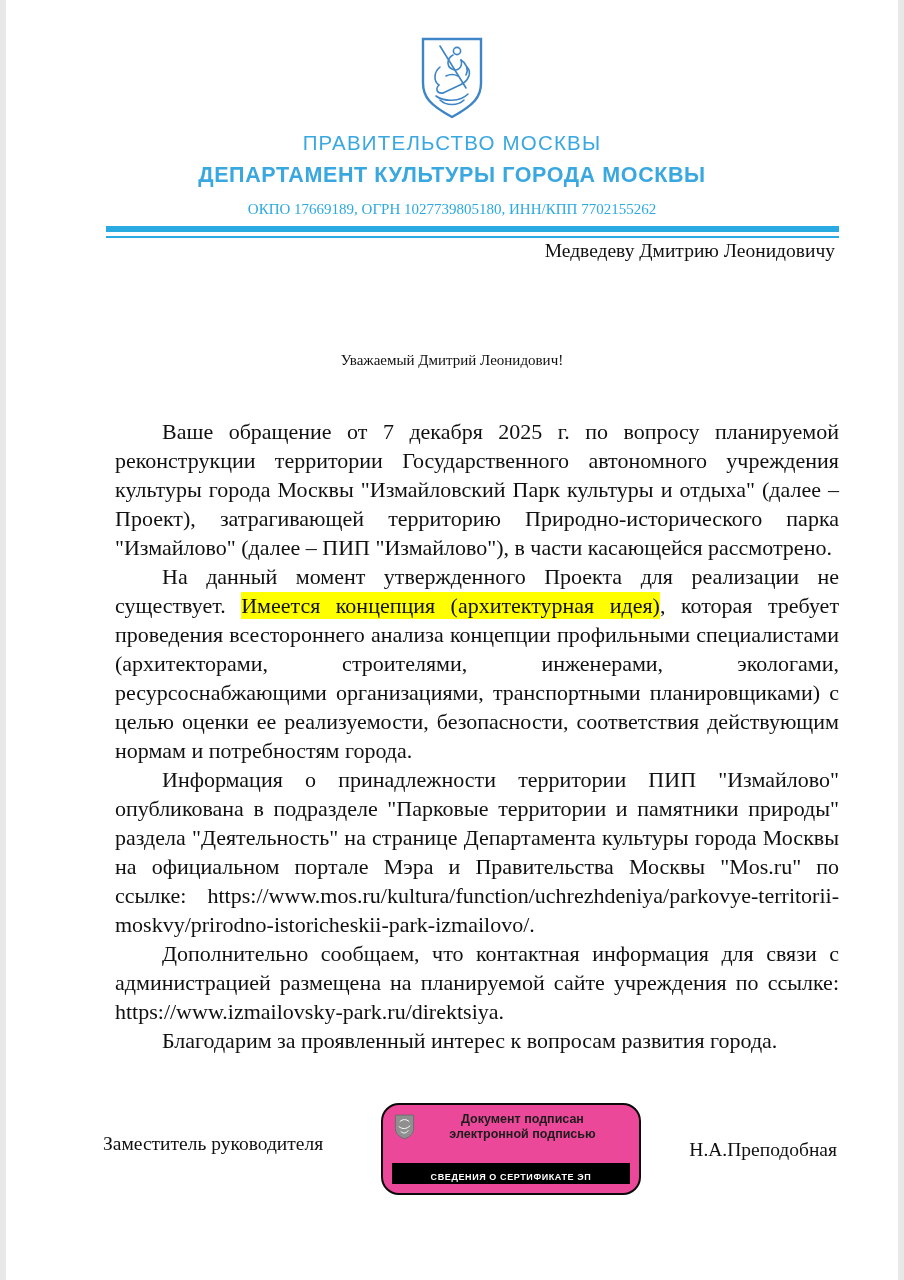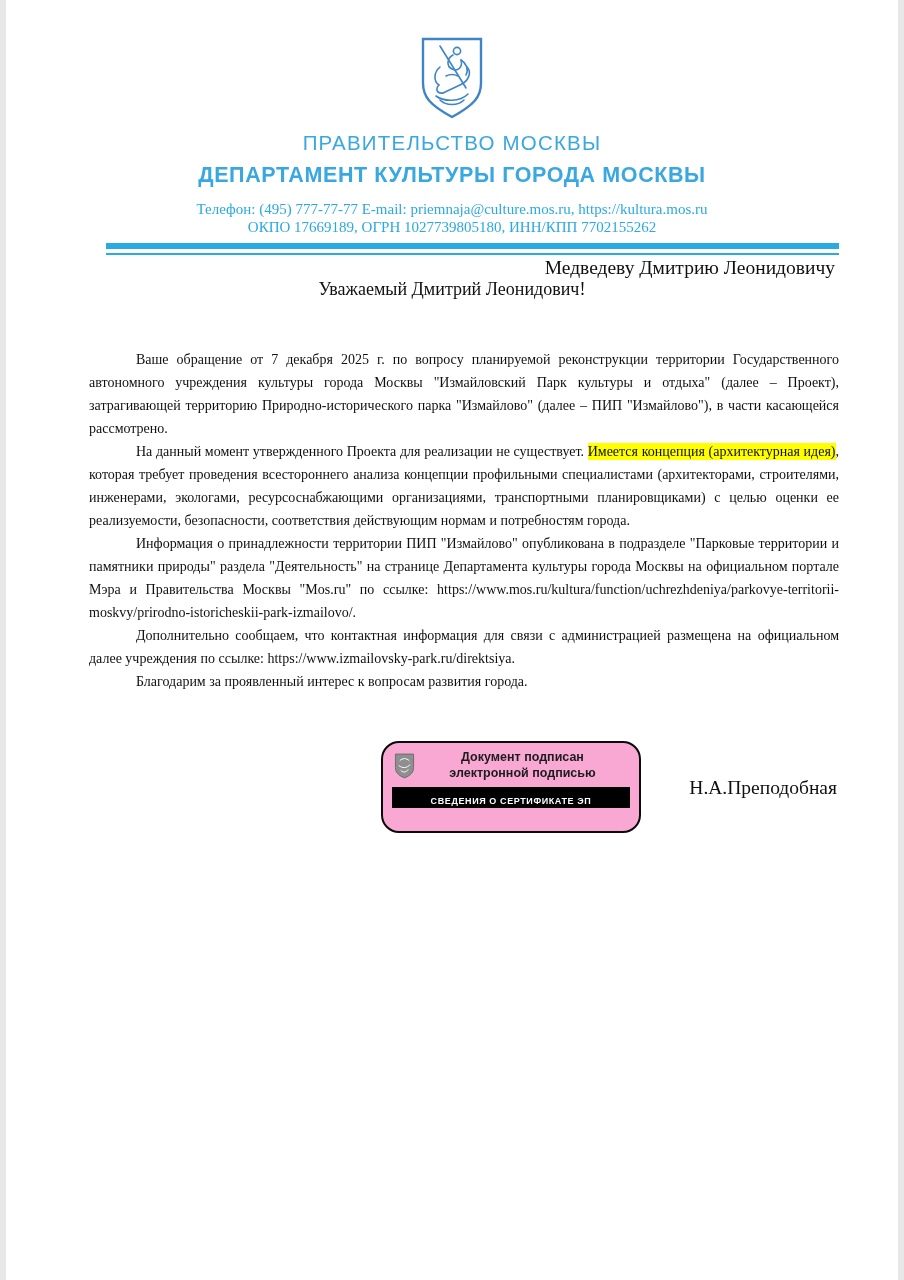--- a/index.html
+++ b/index.html
@@ -140,7 +140,6 @@
     <div class="org-top">ПРАВИТЕЛЬСТВО МОСКВЫ</div>
     <div class="org-main">ДЕПАРТАМЕНТ КУЛЬТУРЫ ГОРОДА МОСКВЫ</div>
     <div class="hdr-lines">
-      <div>Телефон: (495) 777-77-77 E-mail: priemnaja@culture.mos.ru, https://kultura.mos.ru</div>
       <div>ОКПО 17669189, ОГРН 1027739805180, ИНН/КПП 7702155262</div>
     </div>
   </div>

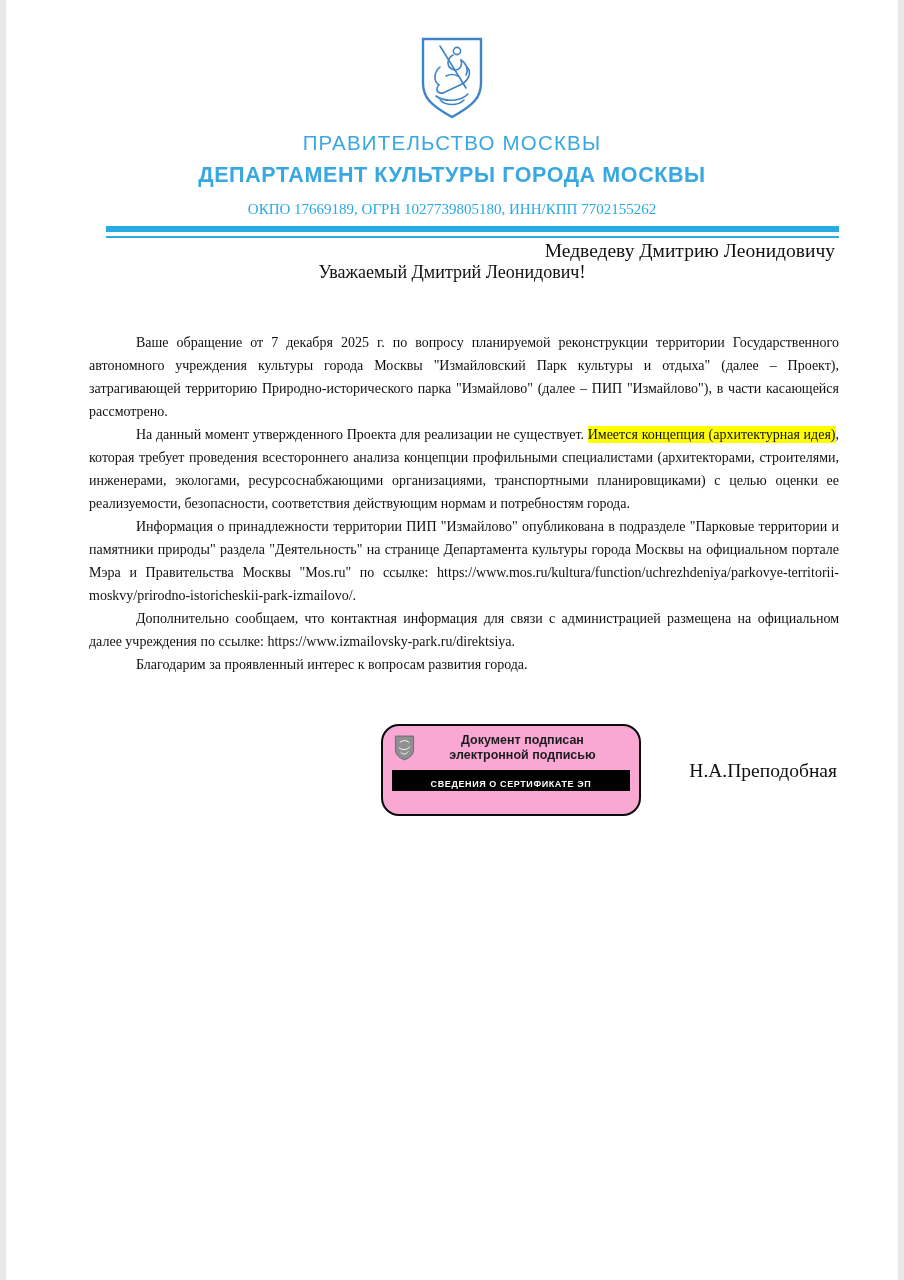--- a/index.html
+++ b/index.html
@@ -60,8 +60,9 @@
 
   
   .salutation {
+    margin-top: 90px;
     text-align: center;
-    font-size: 18px;
+    font-size: 15px;
   }
   .body-text {
     margin: 48px 59px 0 83px;

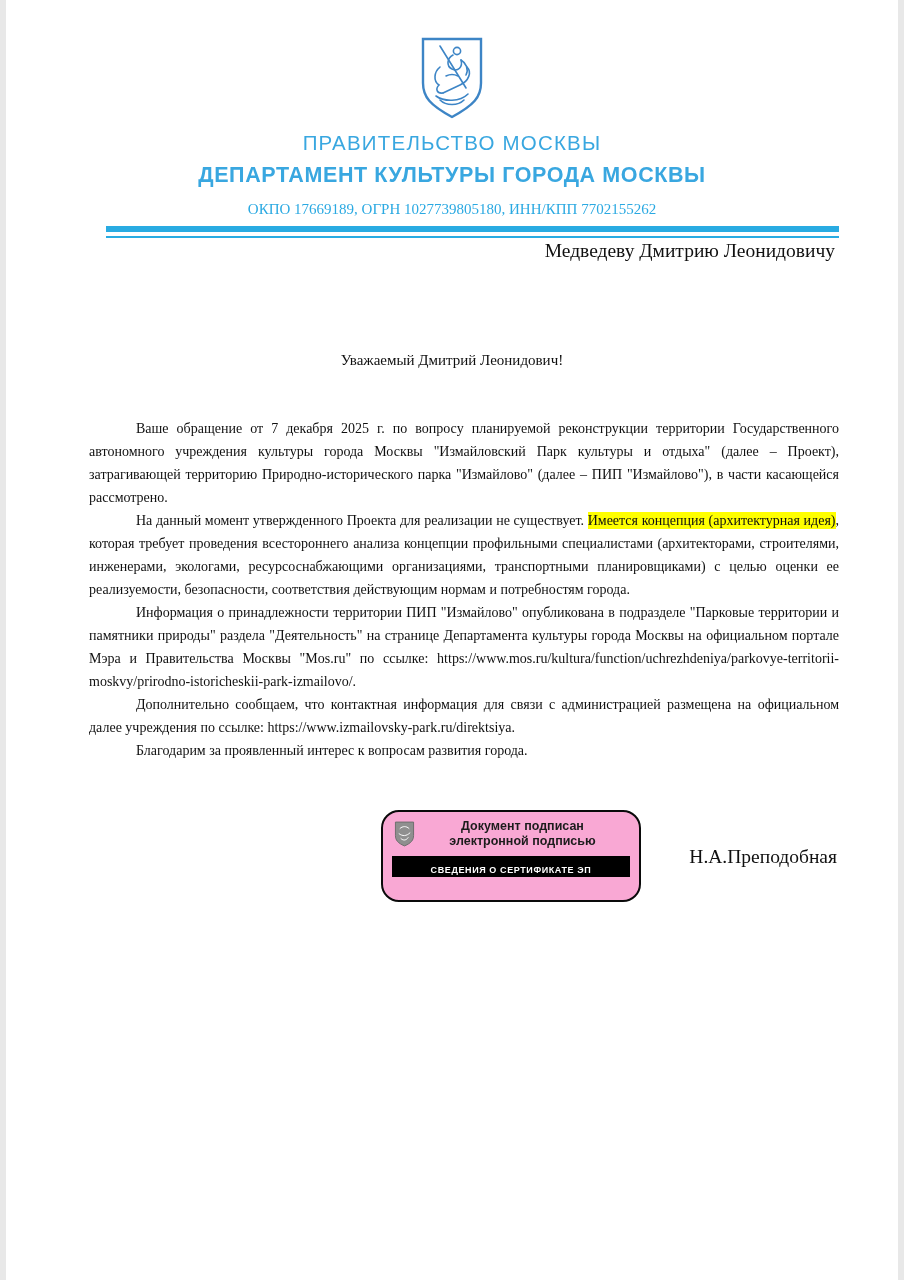--- a/index.html
+++ b/index.html
@@ -65,9 +65,9 @@
     font-size: 15px;
   }
   .body-text {
-    margin: 48px 59px 0 83px;
-    font-size: 14px;
-    line-height: 23px;
+    margin: 48px 59px 0 109px;
+    font-size: 22px;
+    line-height: 29px;
     text-align: justify;
   }
   .body-text p { margin: 0; text-indent: 47px; }

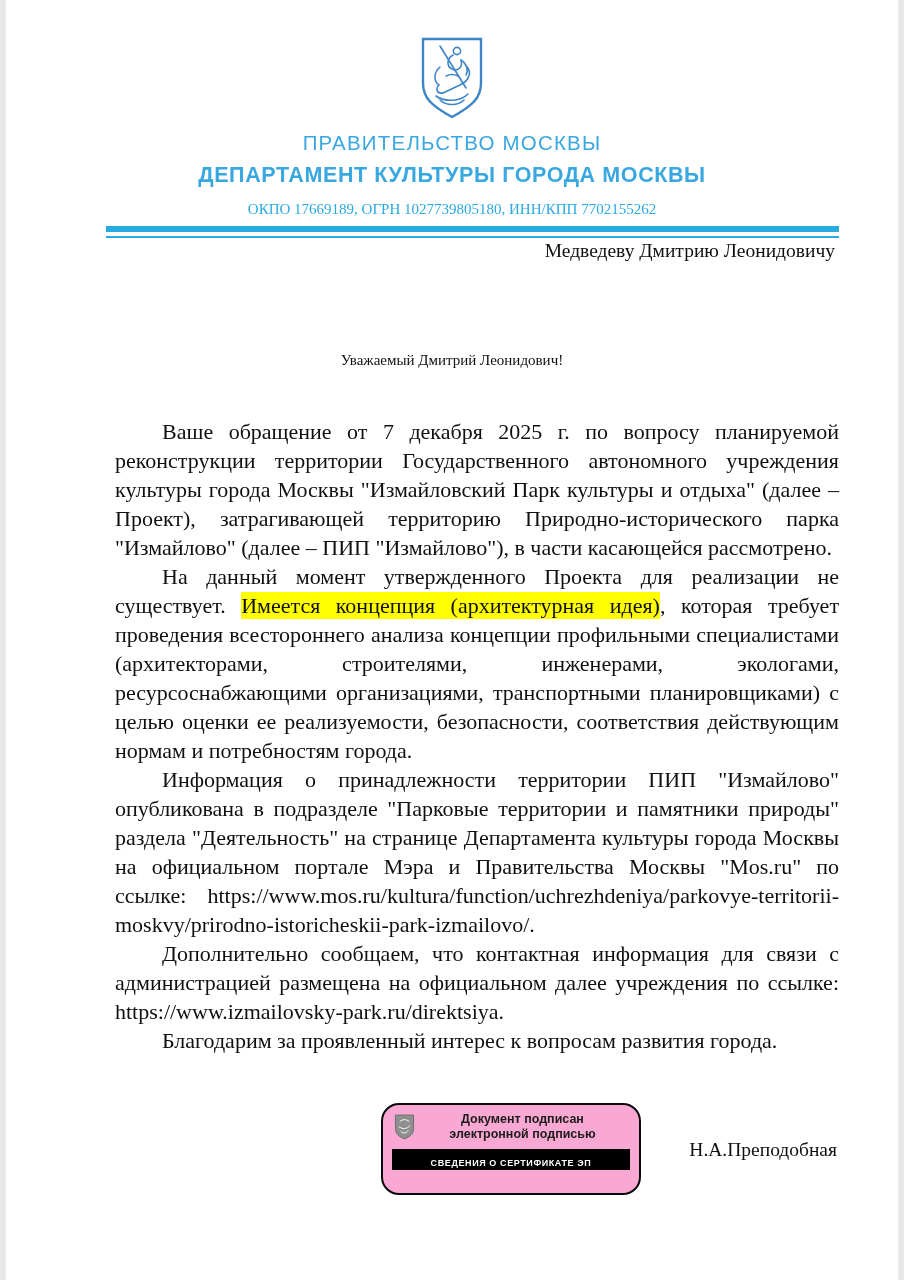--- a/index.html
+++ b/index.html
@@ -159,7 +159,7 @@
     <p>Ваше обращение от 7 декабря 2025 г. по вопросу планируемой реконструкции территории Государственного автономного учреждения культуры города Москвы "Измайловский Парк культуры и отдыха" (далее – Проект), затрагивающей территорию Природно-исторического парка "Измайлово" (далее – ПИП "Измайлово"), в части касающейся рассмотрено.</p>
     <p><span>На данный момент утвержденного Проекта для реализации не существует. </span><mark class="hl">Имеется концепция (архитектурная идея)</mark><span>, которая требует проведения всестороннего анализа концепции профильными специалистами (архитекторами, строителями, инженерами, экологами, ресурсоснабжающими организациями, транспортными планировщиками) с целью оценки ее реализуемости, безопасности, соответствия действующим нормам и потребностям города.</span></p>
     <p>Информация о принадлежности территории ПИП "Измайлово" опубликована в подразделе "Парковые территории и памятники природы" раздела "Деятельность" на странице Департамента культуры города Москвы на официальном портале Мэра и Правительства Москвы "Mos.ru" по ссылке: https://www.mos.ru/kultura/function/uchrezhdeniya/parkovye-territorii-moskvy/prirodno-istoricheskii-park-izmailovo/.</p>
-    <p>Дополнительно сообщаем, что контактная информация для связи с администрацией размещена на официальном далее учреждения по ссылке: https://www.izmailovsky-park.ru/direktsiya.</p>
+    <p>Дополнительно сообщаем, что контактная информация для связи с администрацией размещена на планируемой сайте учреждения по ссылке: https://www.izmailovsky-park.ru/direktsiya.</p>
     <p>Благодарим за проявленный интерес к вопросам развития города.</p>
   </div>
 

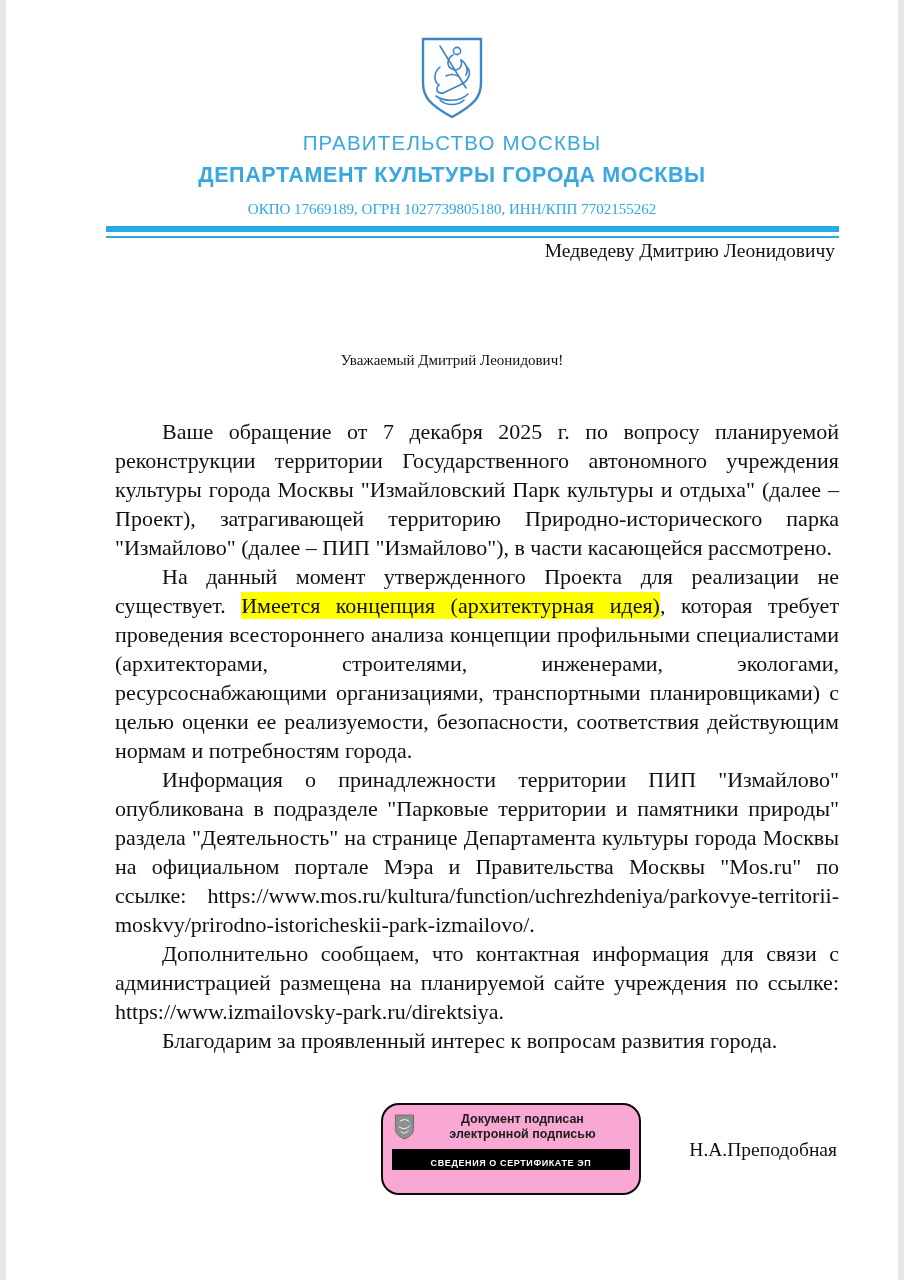--- a/index.html
+++ b/index.html
@@ -89,7 +89,7 @@
     height: 76px;
     border: 2.5px solid #0a0a0a;
     border-radius: 18px;
-    background: #f9a8d4;
+    background: #ec4899;
     padding: 7px 9px 5px 9px;
     font-family: "Liberation Sans", "DejaVu Sans", sans-serif;
   }

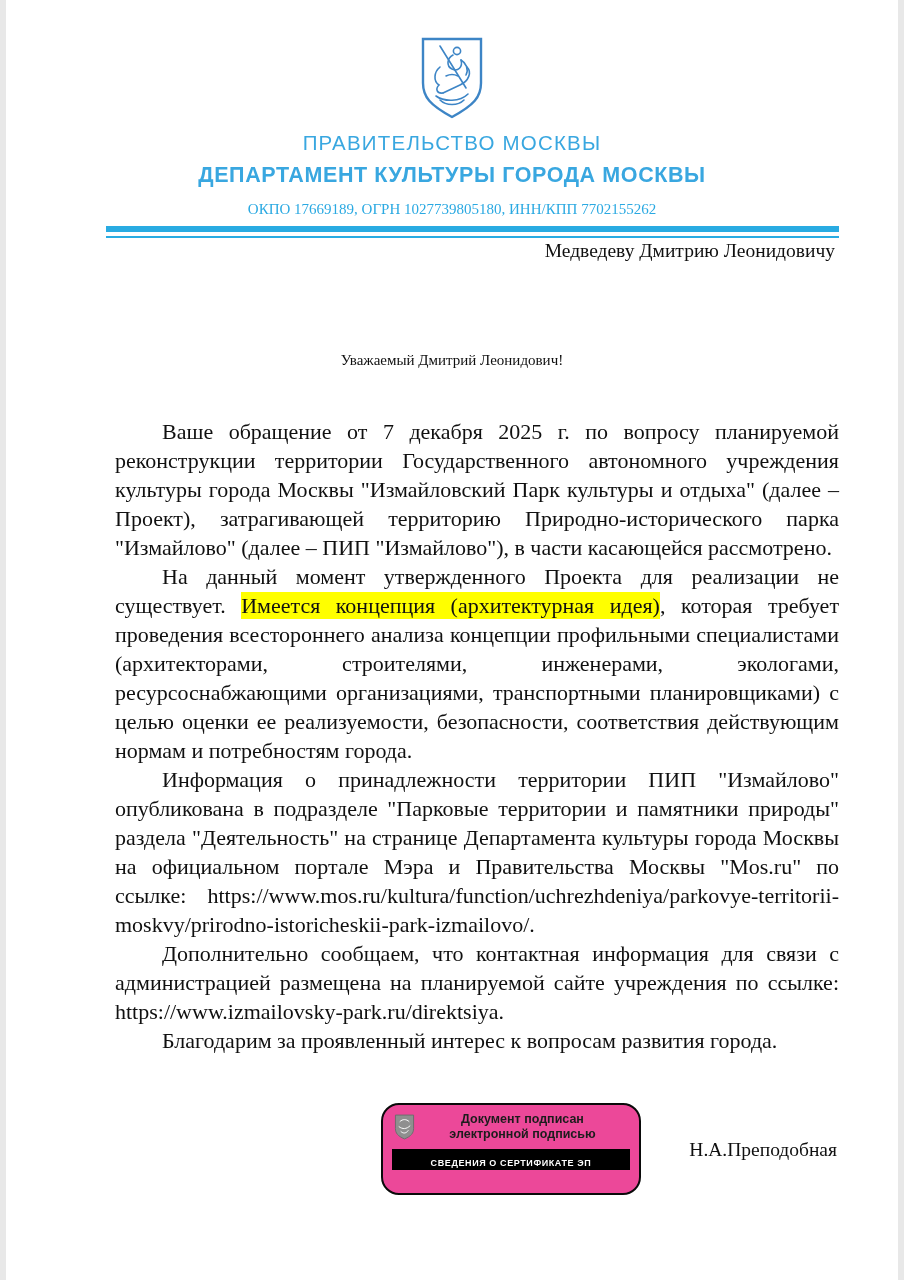--- a/index.html
+++ b/index.html
@@ -164,6 +164,7 @@
   </div>
 
   <div class="sig-row">
+    <div class="sig-pos">Заместитель руководителя</div>
 
     <div class="stamp">
       <div class="stamp-head">

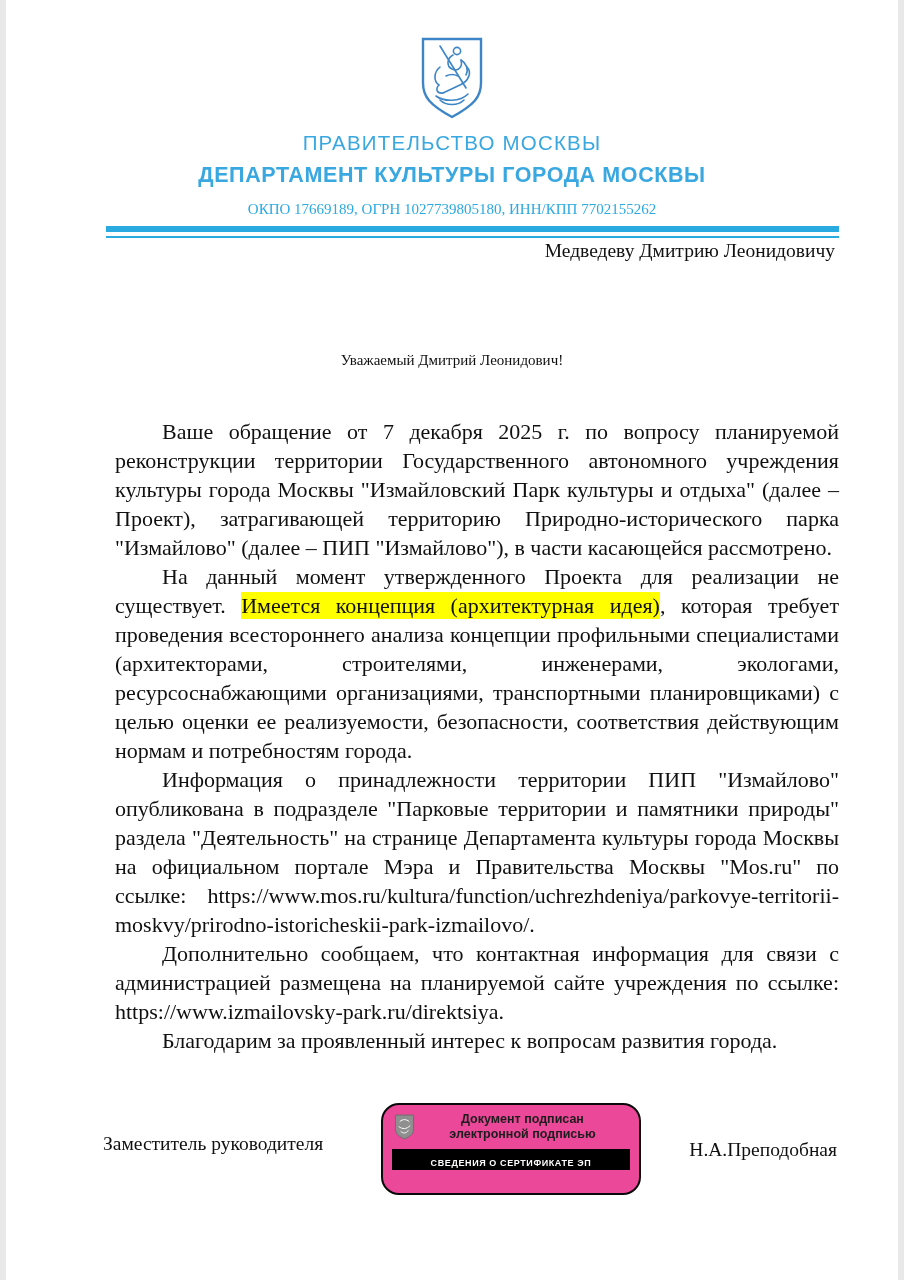--- a/index.html
+++ b/index.html
@@ -104,7 +104,7 @@
     color: #1c1c1c;
   }
   .stamp-bar {
-    margin-top: 6px;
+    margin-top: 20px;
     background: #000;
     color: #fff;
     font-size: 9px;

